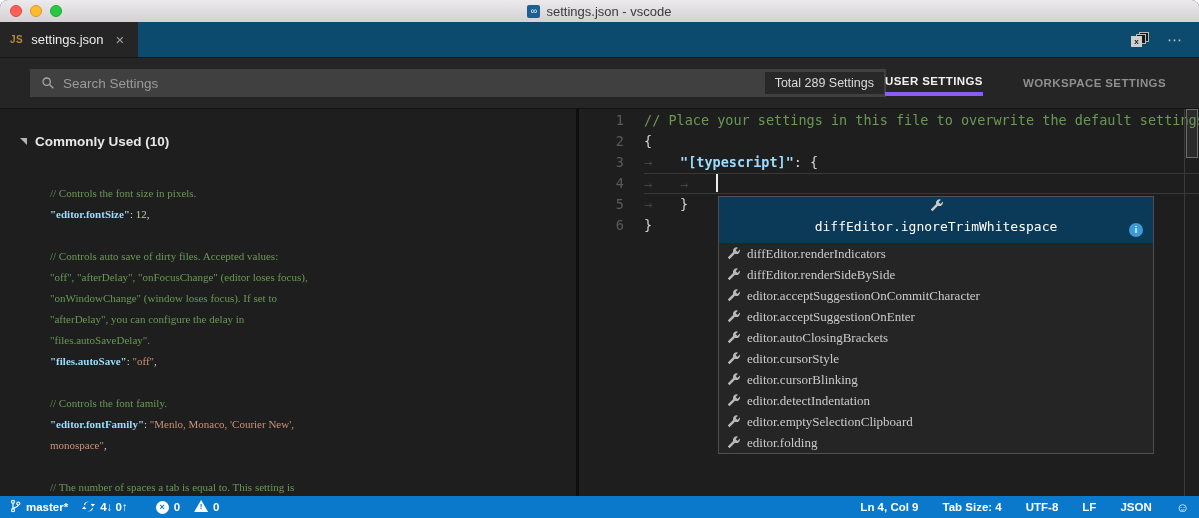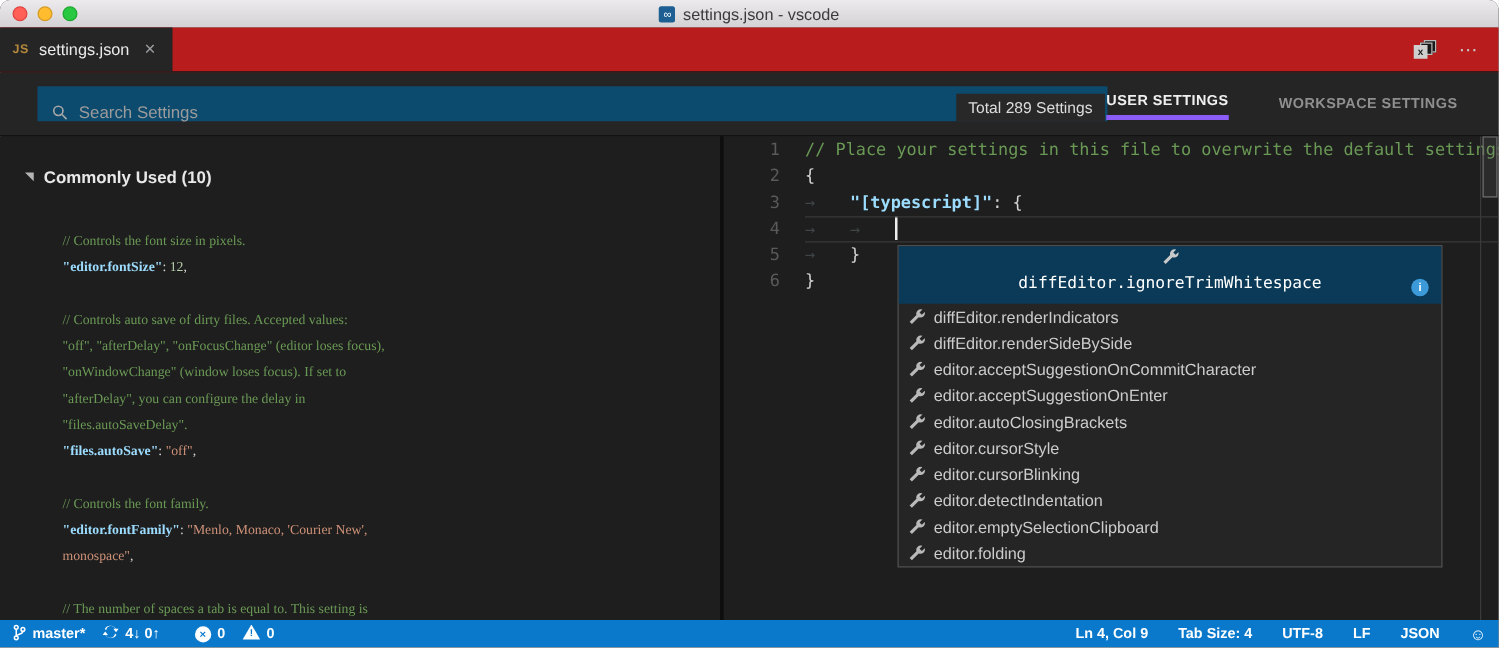--- a/index.html
+++ b/index.html
@@ -14,7 +14,7 @@
   .title-center{display:flex;align-items:center;gap:6px;font-size:13px;color:#3b3b3b;}
   .vsc-ic{width:13px;height:13px;border-radius:2px;background:#1d5e93;color:#fff;font-size:9px;line-height:13px;text-align:center;display:inline-block;}
   
-  .tabbar{position:absolute;top:22px;left:0;right:0;height:36px;background:#b91c1c;display:flex;justify-content:space-between;border-bottom:1px solid #161616;box-sizing:border-box;}
+  .tabbar{position:absolute;top:22px;left:0;right:0;height:36px;background:#0c4a6e;display:flex;justify-content:space-between;border-bottom:1px solid #161616;box-sizing:border-box;}
   .tab{width:138px;background:#252526;display:flex;align-items:center;gap:8px;padding:0 10px;box-sizing:border-box;color:#eaeaea;font-size:13px;}
   .js-badge{color:#b5893c;font-weight:bold;font-size:10px;letter-spacing:.5px;}
   .tab-label{font-weight:normal;}

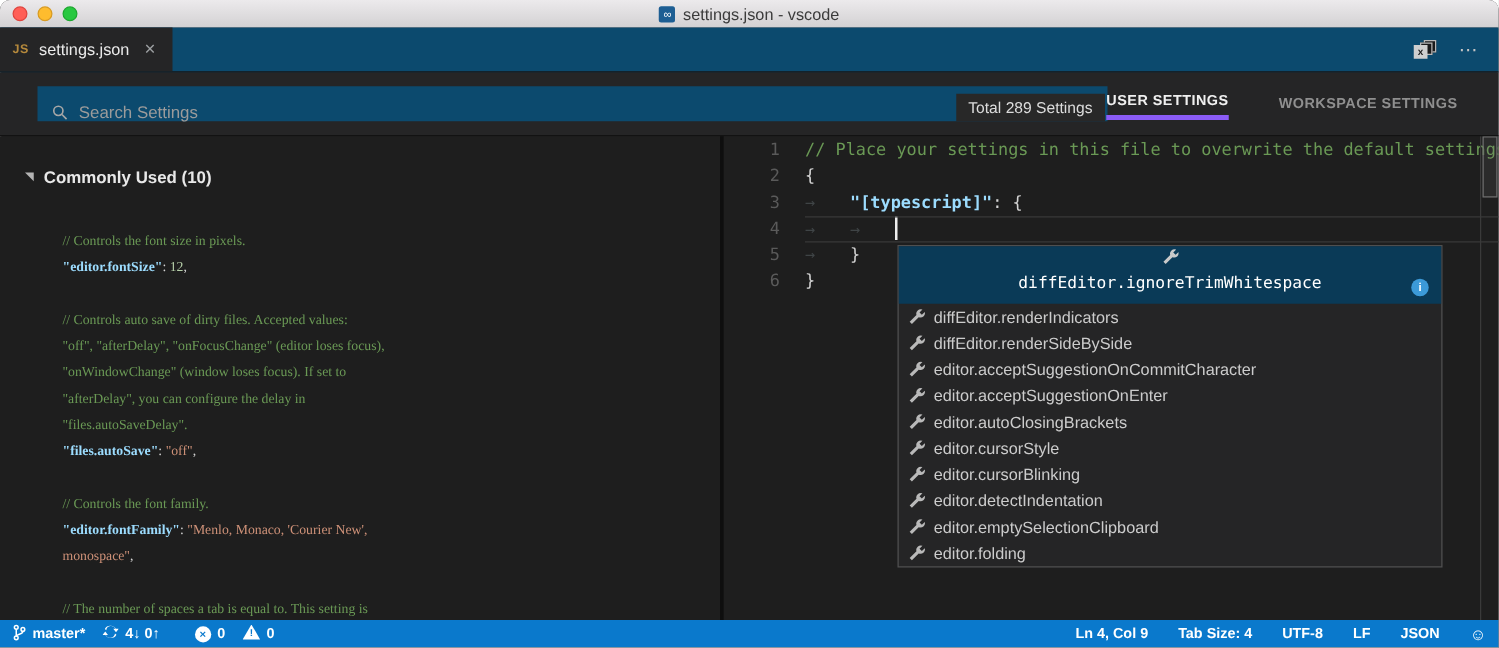--- a/index.html
+++ b/index.html
@@ -28,7 +28,7 @@
   .more-dots{font-size:15px;letter-spacing:1px;}
   
   .set-header{position:absolute;top:58px;left:0;right:0;height:51px;background:#252526;border-bottom:1px solid #121212;box-sizing:border-box;}
-  .searchbox{position:absolute;left:30px;top:11px;width:856px;height:28px;background:#0c4a6e;display:flex;align-items:flex-end;padding:0 2px 0 11px;box-sizing:border-box;}
+  .searchbox{position:absolute;left:30px;top:11px;width:856px;height:28px;background:#404040;display:flex;align-items:center;padding:0 2px 0 11px;box-sizing:border-box;}
   .search-ph{color:#9b9b9b;font-size:13.5px;margin-left:8px;flex:1;}
   .total-badge{background:#282828;color:#dcdcdc;font-size:12.5px;padding:4px 10px;white-space:nowrap;}
   .scope-tabs{position:absolute;right:33px;top:0;height:100%;display:flex;align-items:center;gap:40px;font-size:11.5px;font-weight:bold;letter-spacing:.4px;}

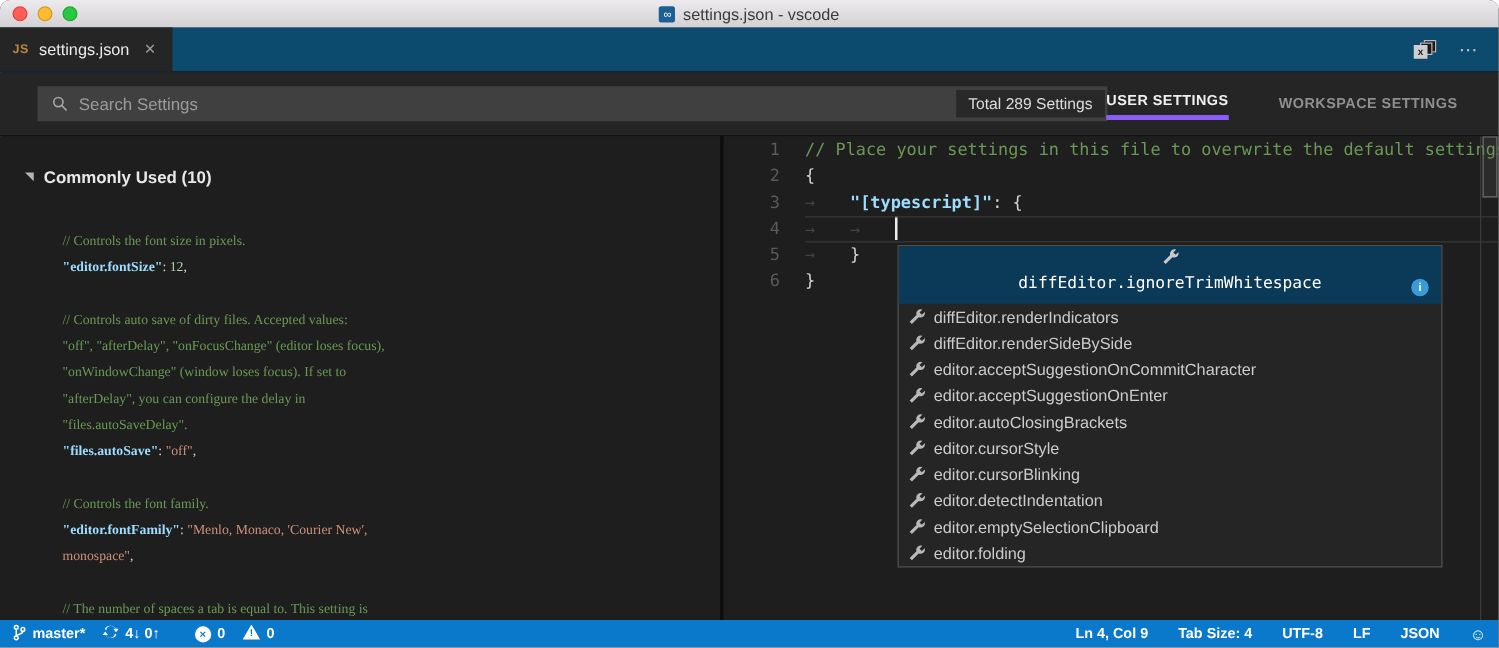--- a/index.html
+++ b/index.html
@@ -61,7 +61,7 @@
   .sugg-title-row{display:flex;align-items:center;gap:7px;height:21px;padding:0 8px;color:#ffffff;font-family:"DejaVu Sans Mono",monospace;font-size:13px;flex-direction:column;}
   .sugg-desc-row{display:flex;align-items:center;height:20px;padding:0 10px 0 28px;color:#c9dded;font-size:12.5px;}
   .info-ic{margin-left:auto;width:14px;height:14px;border-radius:50%;background:#3c9ad8;color:#fff;font-size:9px;font-weight:bold;display:flex;align-items:center;justify-content:center;}
-  .sugg-item{display:flex;align-items:center;gap:7px;height:21px;padding:0 8px;color:#cccccc;font-family:Liberation Sans, sans-serif;font-size:13px;cursor:pointer;}
+  .sugg-item{display:flex;align-items:center;gap:7px;height:21px;padding:0 8px;color:#cccccc;font-family:Liberation Serif, serif;font-size:13px;cursor:pointer;}
   .wrench{display:inline-flex;flex:none;width:13px;}
   
   .sb-track{position:absolute;right:0;top:0;bottom:0;width:14px;border-left:1px solid #3a3a3a;z-index:6;}

